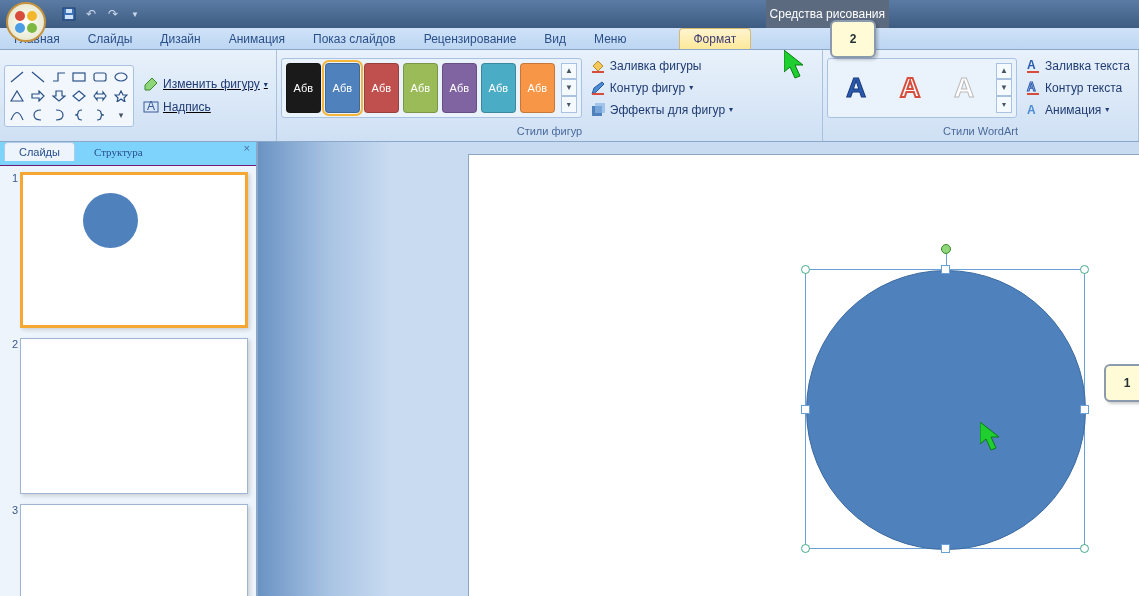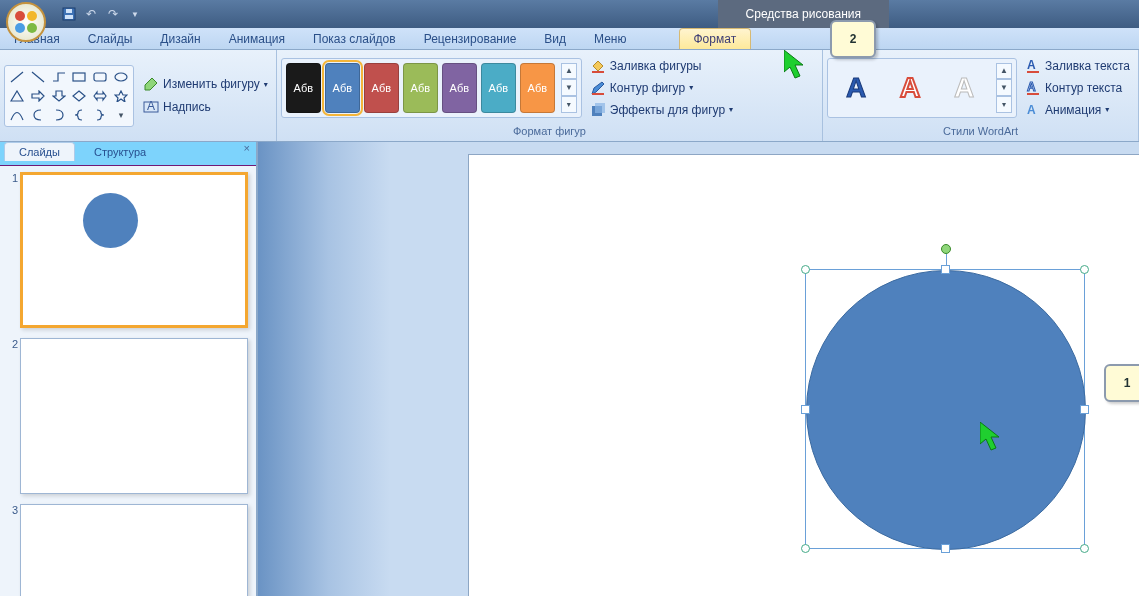--- a/index.html
+++ b/index.html
@@ -12,7 +12,7 @@
   .qat { display: flex; gap: 4px; margin-left: 8px; }
   .qat span { width: 18px; height: 18px; display:flex; align-items:center; justify-content:center; color:#cdd9eb; cursor:pointer; }
   .title-text { position: absolute; left: 50%; transform: translateX(-50%); font-size: 13px; }
-  .tool-context { position:absolute; right:250px; top:0; height:28px; background:#5c6a7f; padding:0 28px; display:flex; align-items:center; color:#fff; font-size:12px; }
+  .tool-context { position:absolute; right:250px; top:0; height:28px; background:#5c6a7f; padding:0 4px; display:flex; align-items:center; color:#fff; font-size:12px; }
 
   
   .tabstrip { height: 22px; background: linear-gradient(#cfe2f9,#bdd6f2); display:flex; align-items:flex-end; gap: 0; border-bottom:1px solid #8ba8c9; }

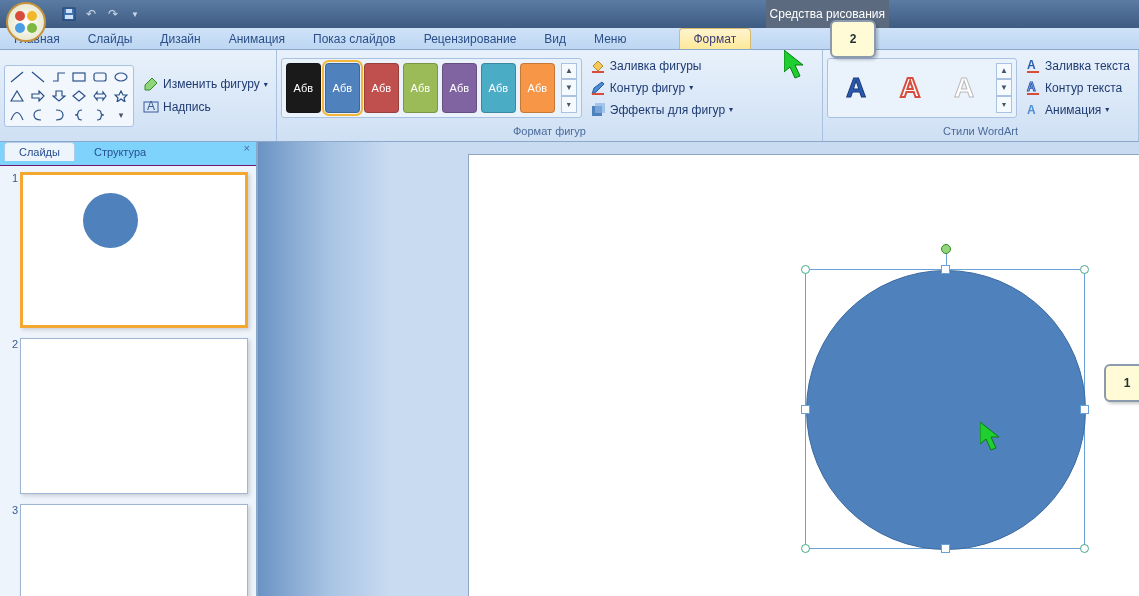--- a/index.html
+++ b/index.html
@@ -30,7 +30,7 @@
   .shape-gallery .scell { display:flex; align-items:center; justify-content:center; color:#2a5188; cursor:pointer; font-size:12px; }
   .scell svg { width:14px; height:12px; stroke:#2a5188; fill:none; stroke-width:1.2; }
 
-  .edit-shape-col { display:flex; flex-direction:column; gap:3px; margin-left:5px; }
+  .edit-shape-col { display:flex; flex-direction:column; gap:3px; margin-left:5px;text-decoration:underline; }
   .ribbtn { display:flex; align-items:center; gap:4px; padding:2px 4px; color:#1f3b72; cursor:pointer; white-space:nowrap; font-size:11px; }
   .ribbtn-ico { width:16px; height:16px; display:flex; align-items:center; justify-content:center; }
 

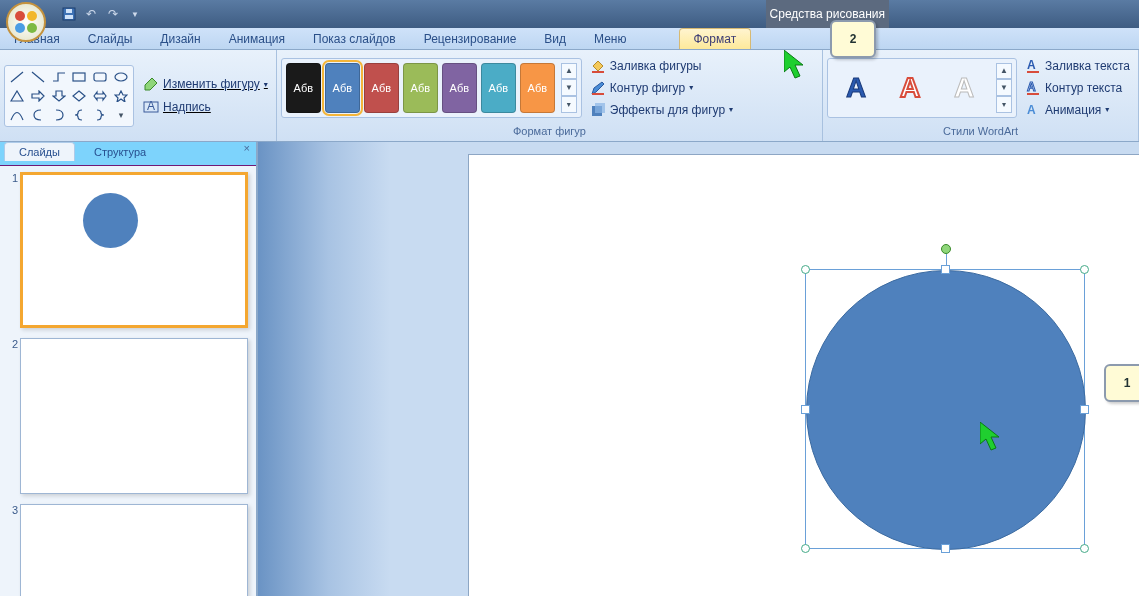--- a/index.html
+++ b/index.html
@@ -278,7 +278,7 @@
         </div>
       </div>
     </div>
-    <div class="group-label">Формат фигур</div>
+    <div class="group-label">Стили фигур</div>
   </div>
 
   <div class="group" style="flex:1;">

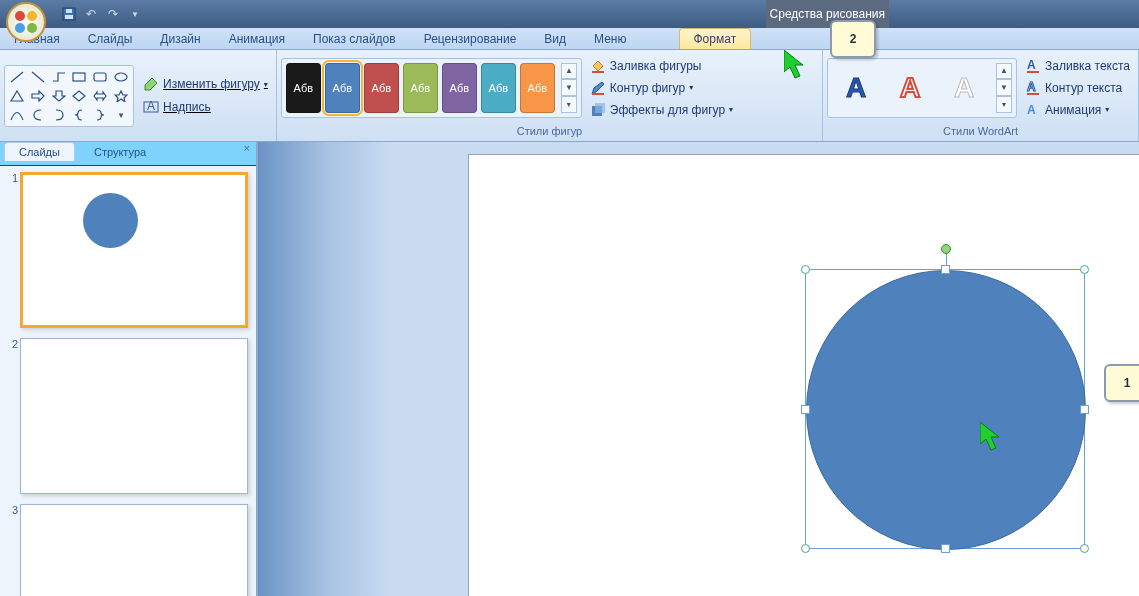--- a/index.html
+++ b/index.html
@@ -52,7 +52,7 @@
   .slides-pane { width:258px; background:#eef4fb; border-right:2px solid #8ba8c9; display:flex; flex-direction:column; }
   .pane-tabs { height:24px; display:flex; background:#7dd3fc; border-bottom:1px solid #701a75; align-items:flex-start; }
   .pane-tab { padding:3px 14px; margin-left:4px; background:#eef4fb; border:1px solid #aecbe9; border-bottom:none; border-radius:4px 4px 0 0; color:#274f8f; cursor:pointer; font-size:11px; }
-  .pane-tab.inactive { background:transparent; border-color:transparent; }
+  .pane-tab.inactive { background:transparent; border-color:transparent;font-family:Liberation Serif, serif; }
   .pane-close { margin-left:auto; margin-right:6px; color:#4a6a9a; font-size:11px; cursor:pointer; }
   .thumbs { flex:1; overflow:auto; padding:6px; }
   .thumb-row { display:flex; margin-bottom:10px; }

